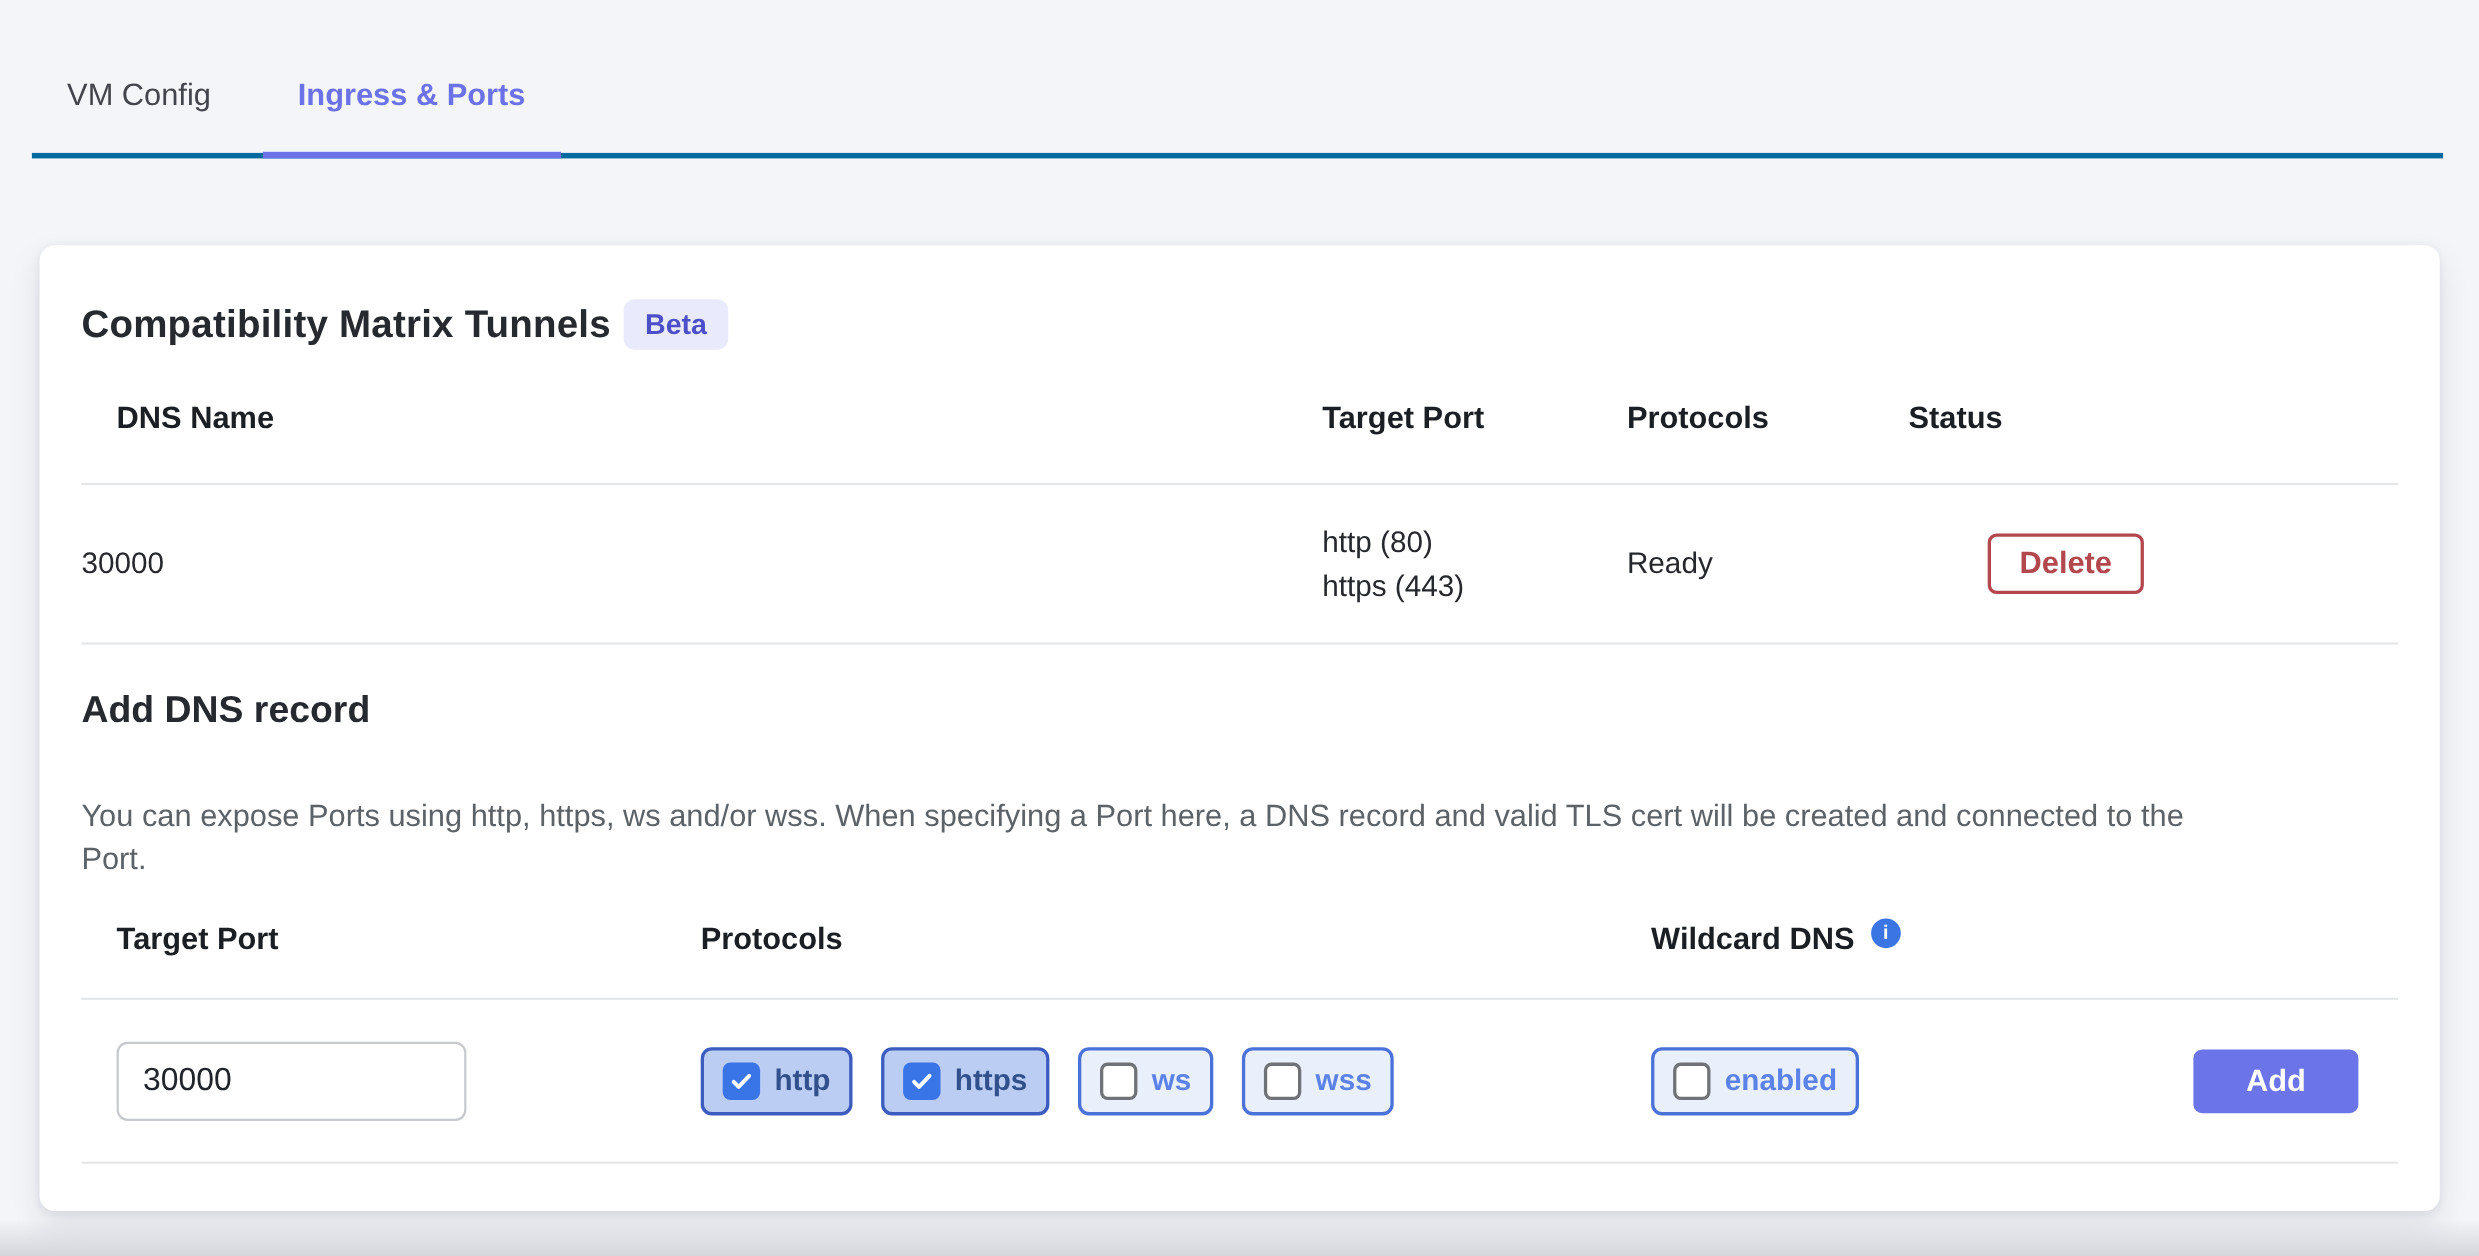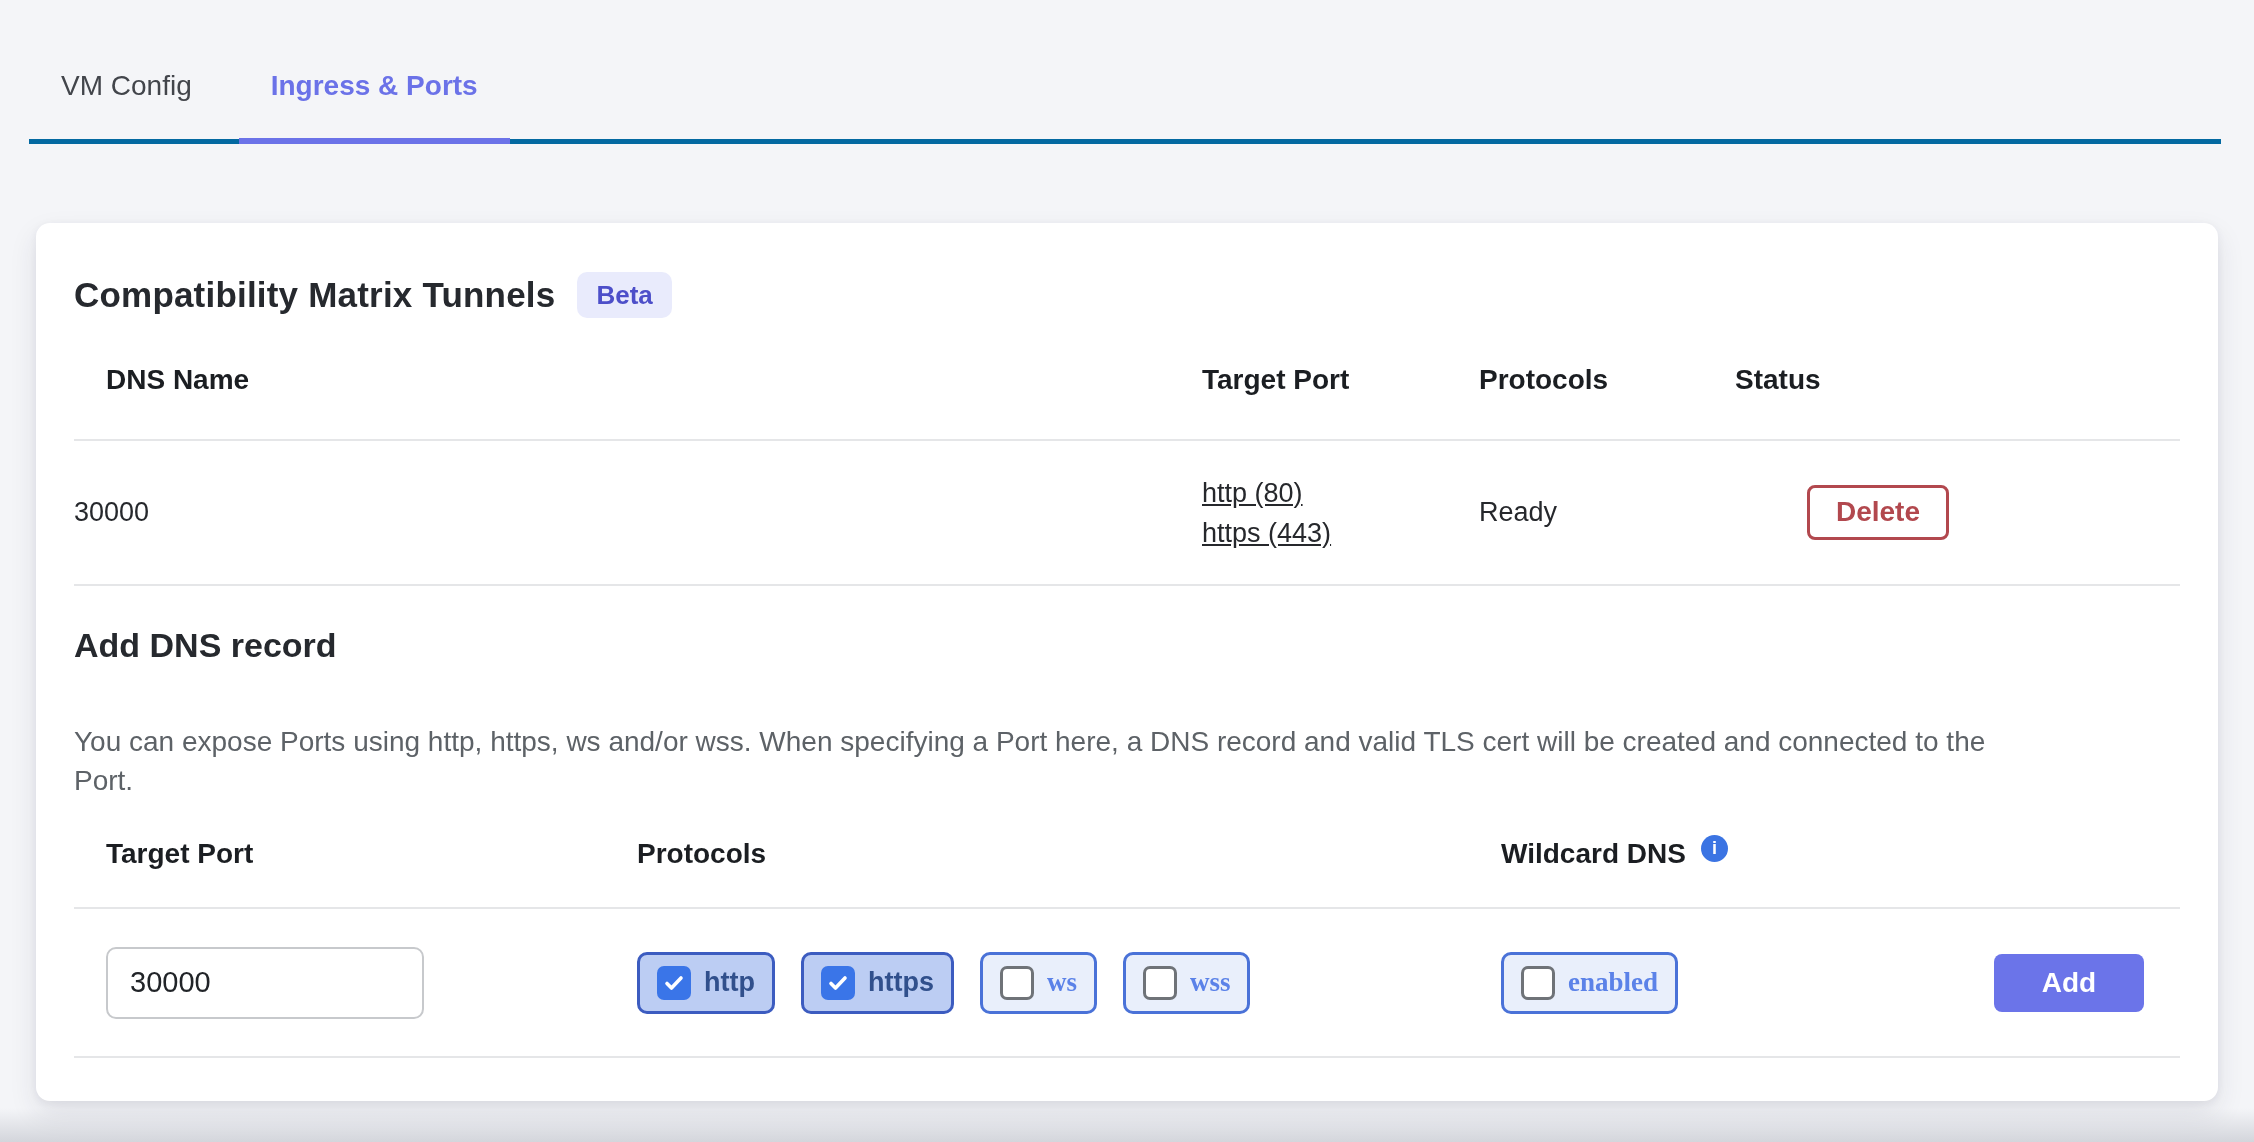--- a/index.html
+++ b/index.html
@@ -45,7 +45,7 @@
     box-shadow:0 12px 28px rgba(35,40,65,0.10), 0 2px 8px rgba(35,40,65,0.06);
   }
 
-  .title-row { display:flex; align-items:center; gap:22px; height:52px; }
+  .title-row { display:flex; align-items:center; gap:12px; height:52px; }
   .card-title { font-size:35px; font-weight:600; color:#26292e; letter-spacing:0.2px; }
   .beta-badge {
     background:#e9ebfc;

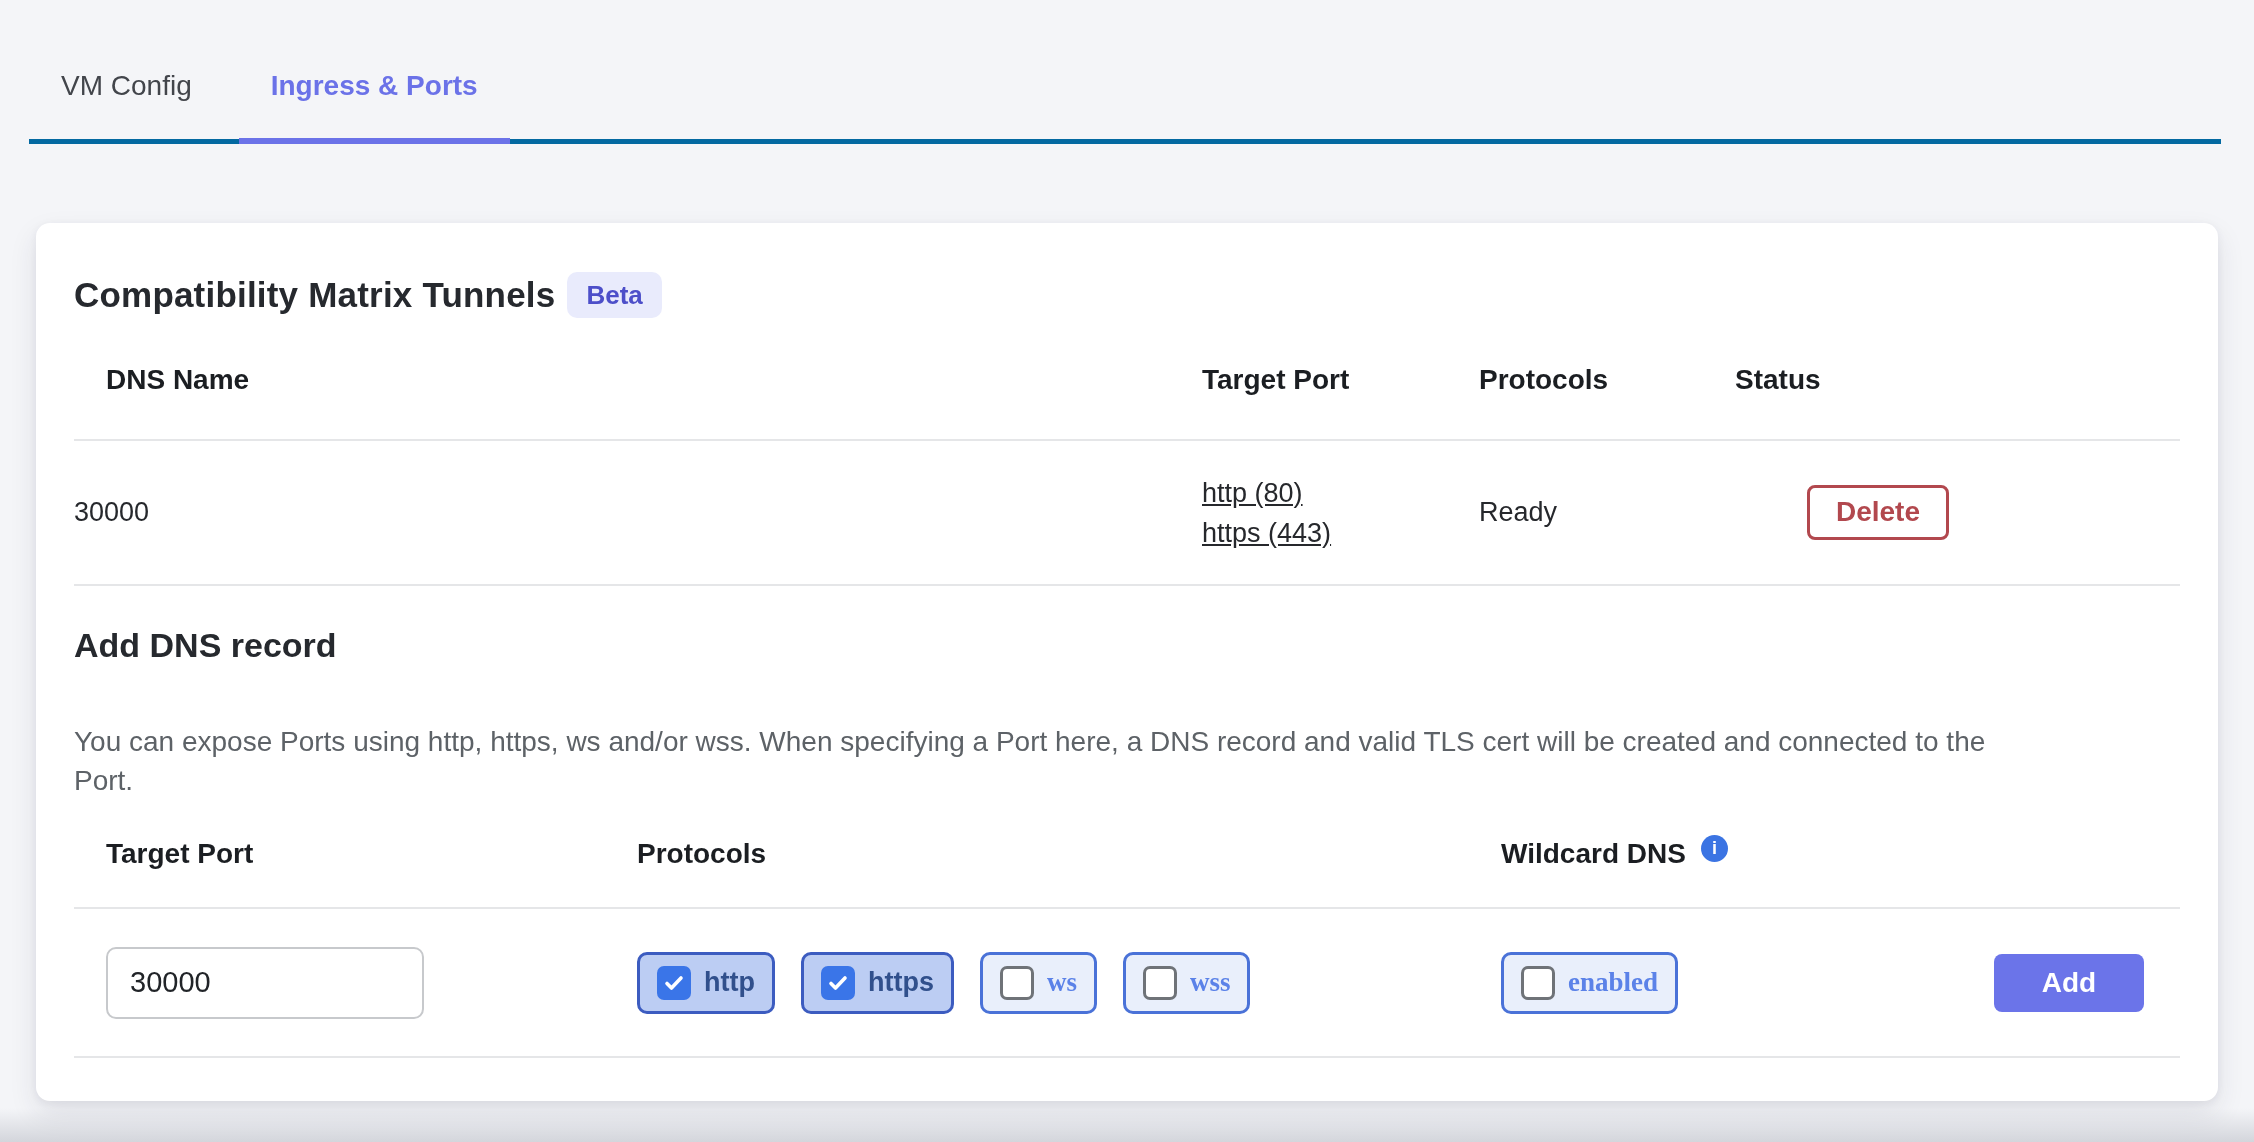--- a/index.html
+++ b/index.html
@@ -65,7 +65,7 @@
   .pad-l { padding-left:32px; }
   .trow { height:145px; align-items:center; border-bottom:2px solid #e5e6e8; }
   .td { font-size:27px; color:#26282c; }
-  .protocols-cell div { line-height:40px;text-decoration:underline; }
+  .protocols-cell div { line-height:40px; }
   .actions-cell { display:flex; justify-content:flex-end; padding-right:36px; }
 
   .dns-pill {

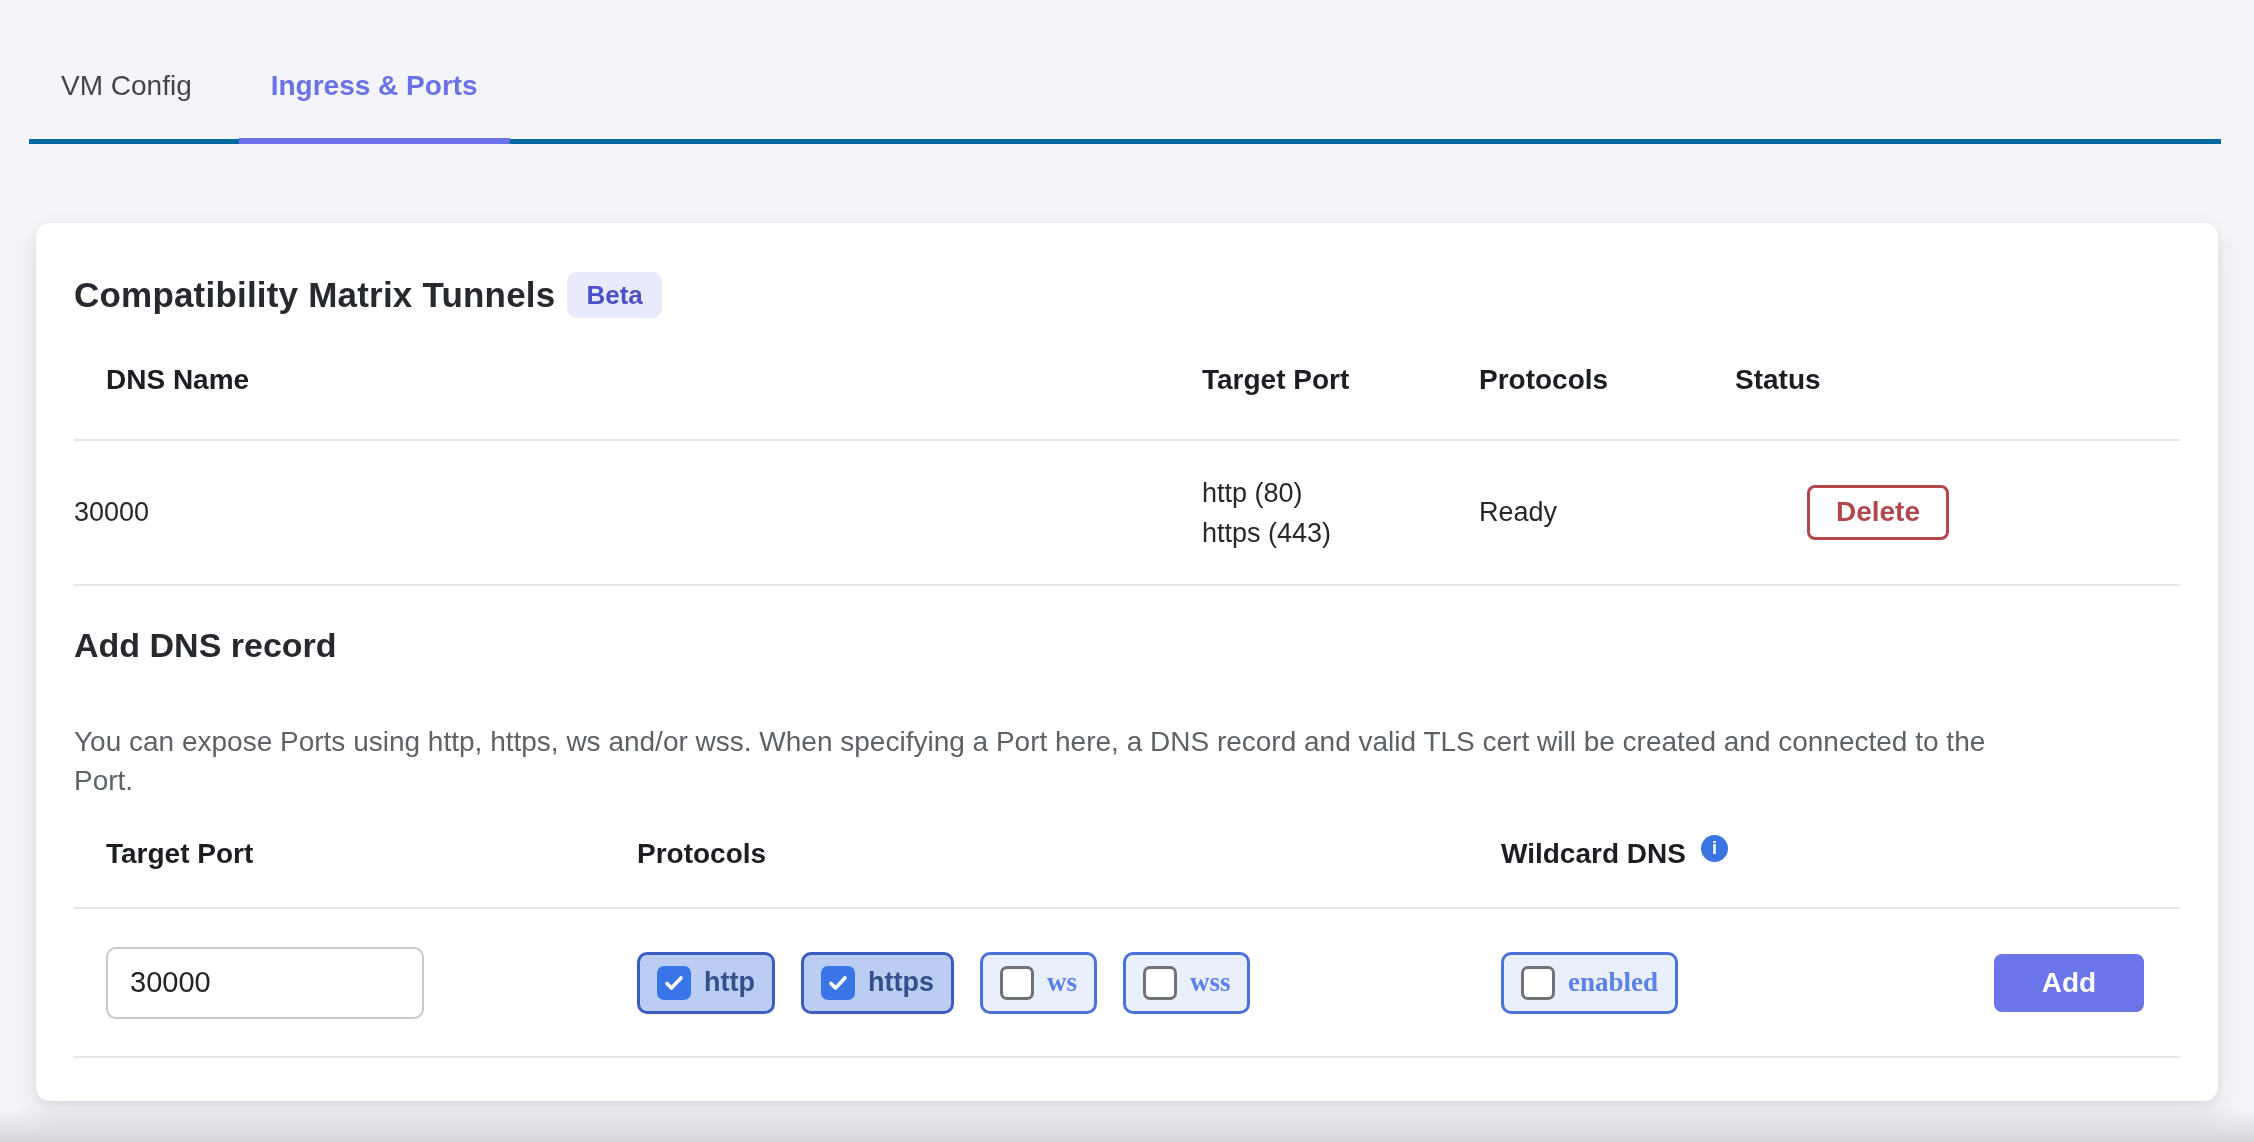--- a/index.html
+++ b/index.html
@@ -153,7 +153,7 @@
     white-space:nowrap;
   }
   .chip--checked { background:#bccdf3; border-color:#3c5cc0; color:#31508c; }
-  .chip--unchecked { background:#e9effb; border-color:#4a72d8; color:#5b82e8;font-family:Liberation Serif, serif; }
+  .chip--unchecked { background:#e9effb; border-color:#4a72d8; color:#5b82e8; }
   .cb {
     width:34px; height:34px;
     border-radius:7px;

